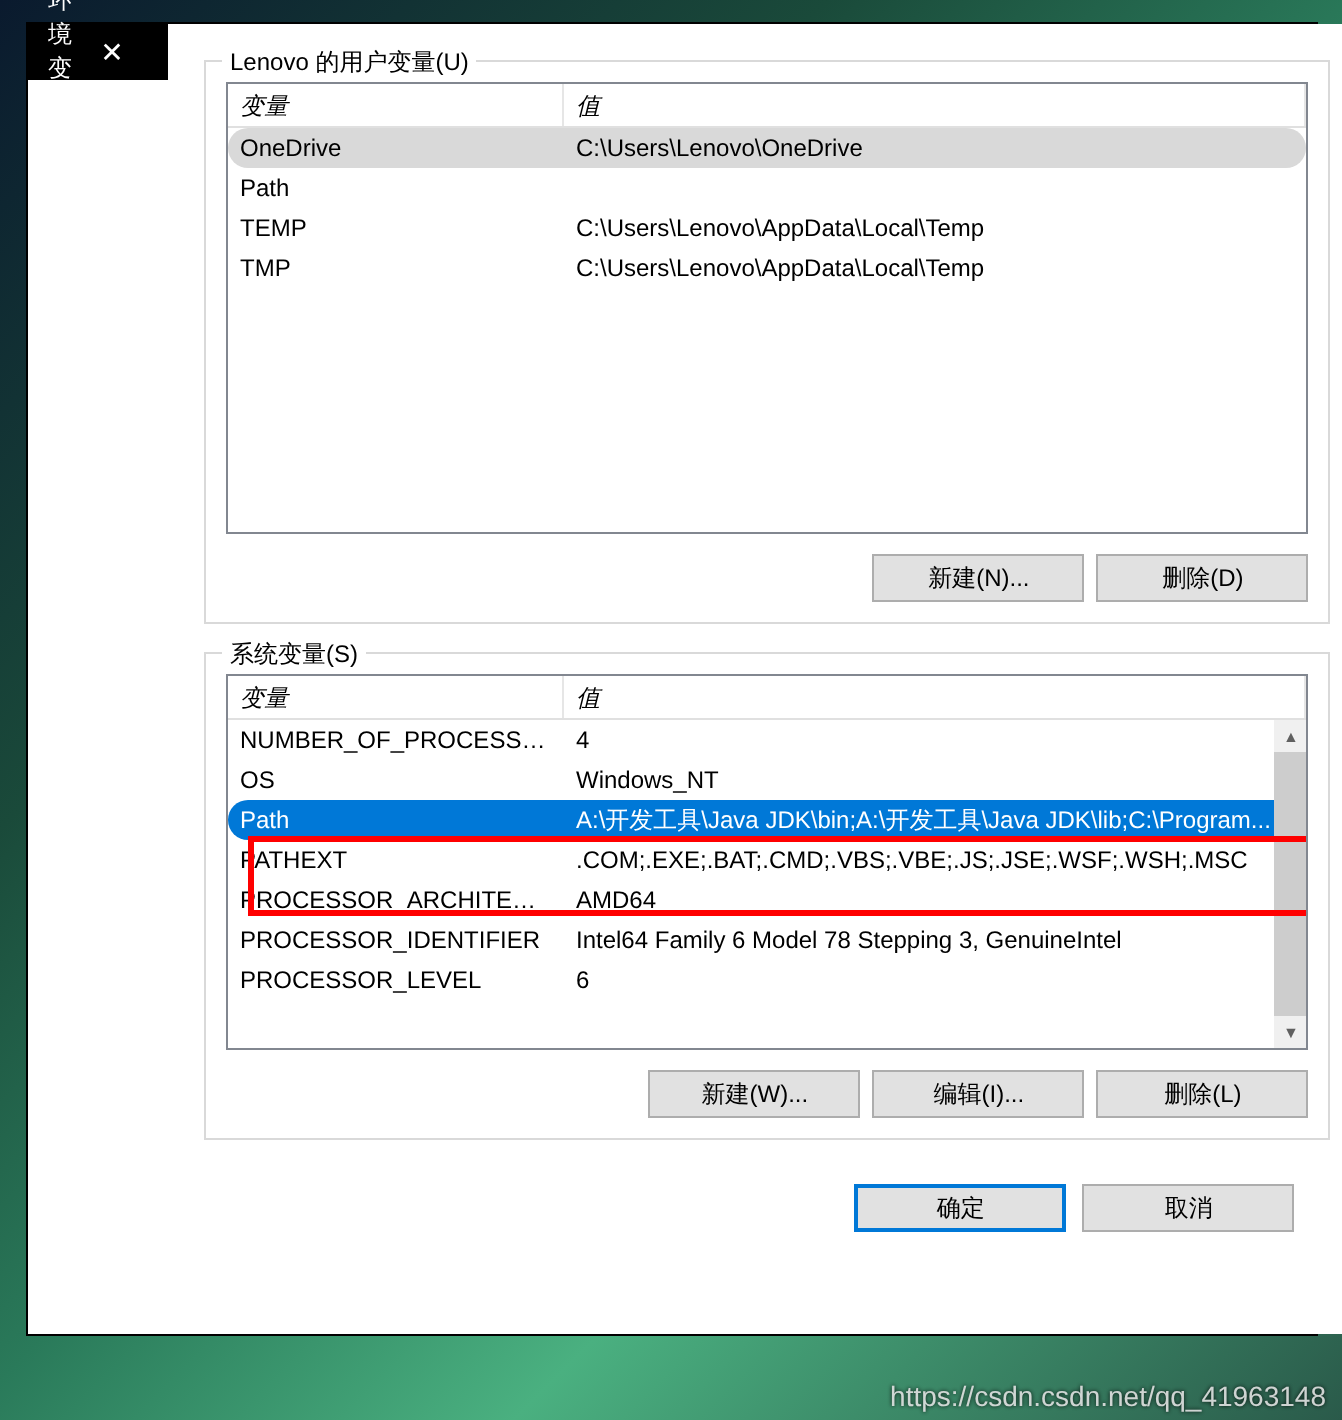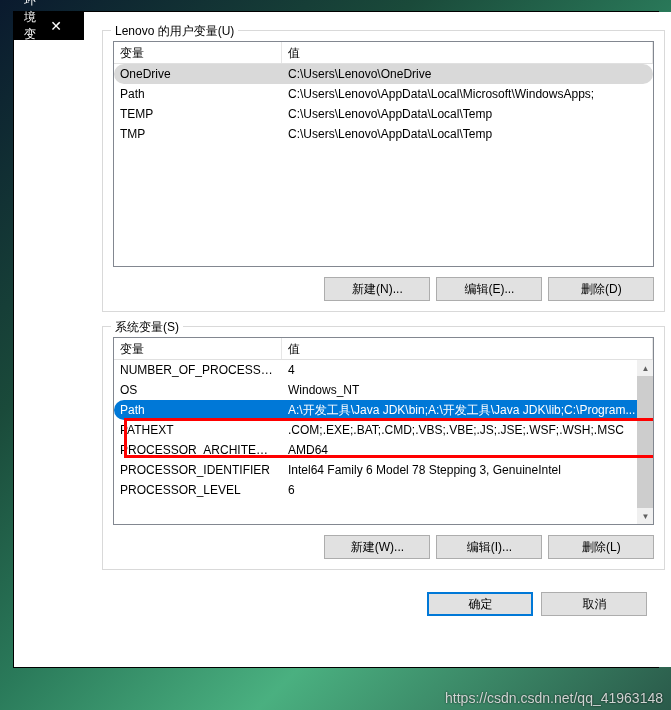--- a/index.html
+++ b/index.html
@@ -73,6 +73,7 @@
   .listhead .col {
     padding: 3px 6px;
     border-right: 1px solid #e6e6e6;
+    font-style: italic;
   }
   .col1 { width: 168px; flex-shrink: 0; }
   .col2 { flex: 1; }

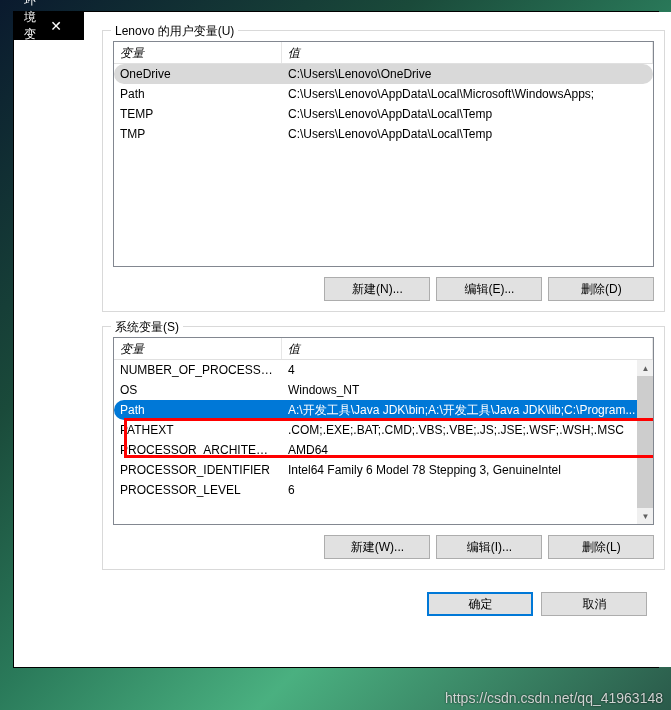--- a/index.html
+++ b/index.html
@@ -169,7 +169,6 @@
             </div>
             <div class="row">
               <div class="cell col1">Path</div>
-              <div class="cell col2">C:\Users\Lenovo\AppData\Local\Microsoft\WindowsApps;</div>
             </div>
             <div class="row">
               <div class="cell col1">TEMP</div>

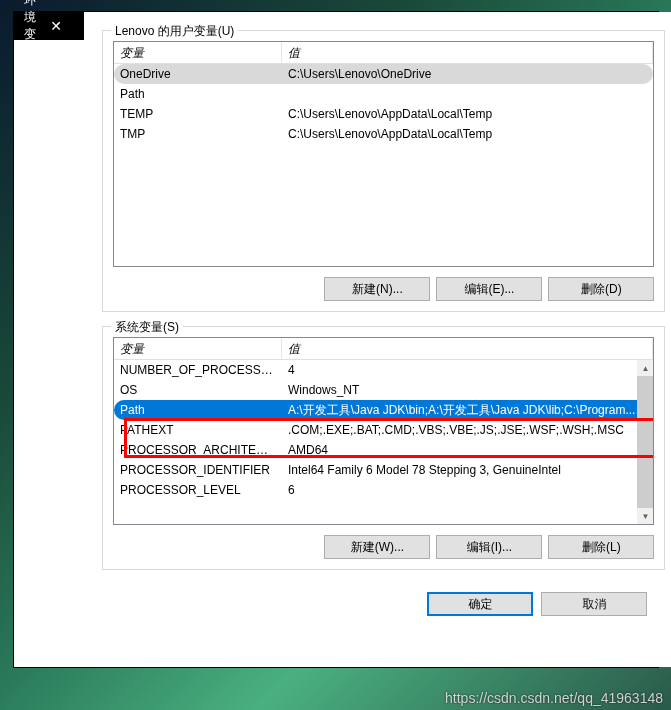--- a/index.html
+++ b/index.html
@@ -182,7 +182,6 @@
       </div>
       <div class="btnrow">
         <button class="win">新建(N)...</button>
-        <button class="win">编辑(E)...</button>
         <button class="win">删除(D)</button>
       </div>
     </div>

